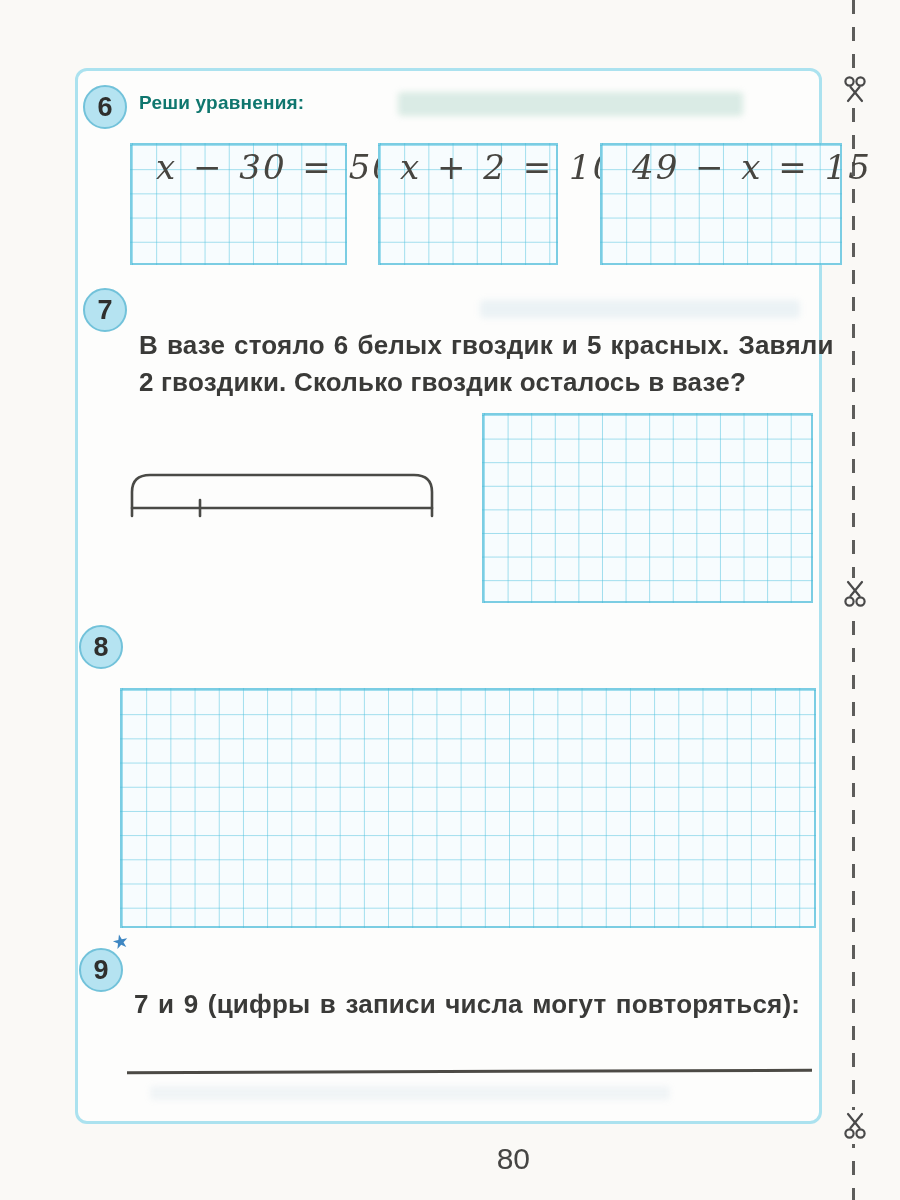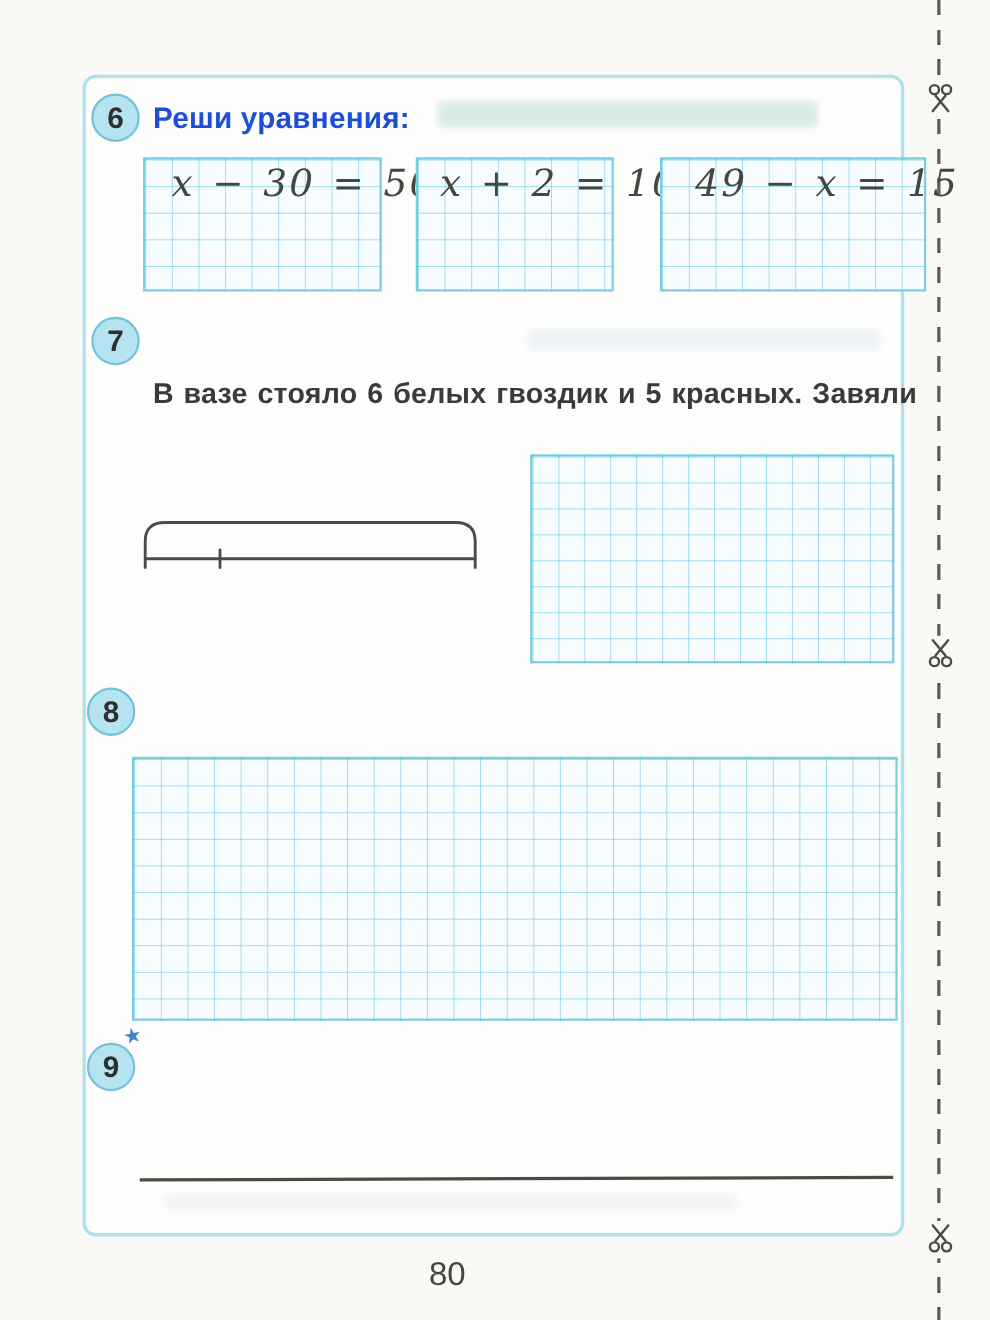--- a/index.html
+++ b/index.html
@@ -41,7 +41,7 @@
     font-weight:normal;
   }
   .title{
-    position:absolute;font-size:27px;font-weight:bold;color:#1d4ed8;
+    position:absolute;font-size:19px;font-weight:bold;color:#0f766e;
     letter-spacing:.2px;white-space:nowrap;
   }
   .bodyline{

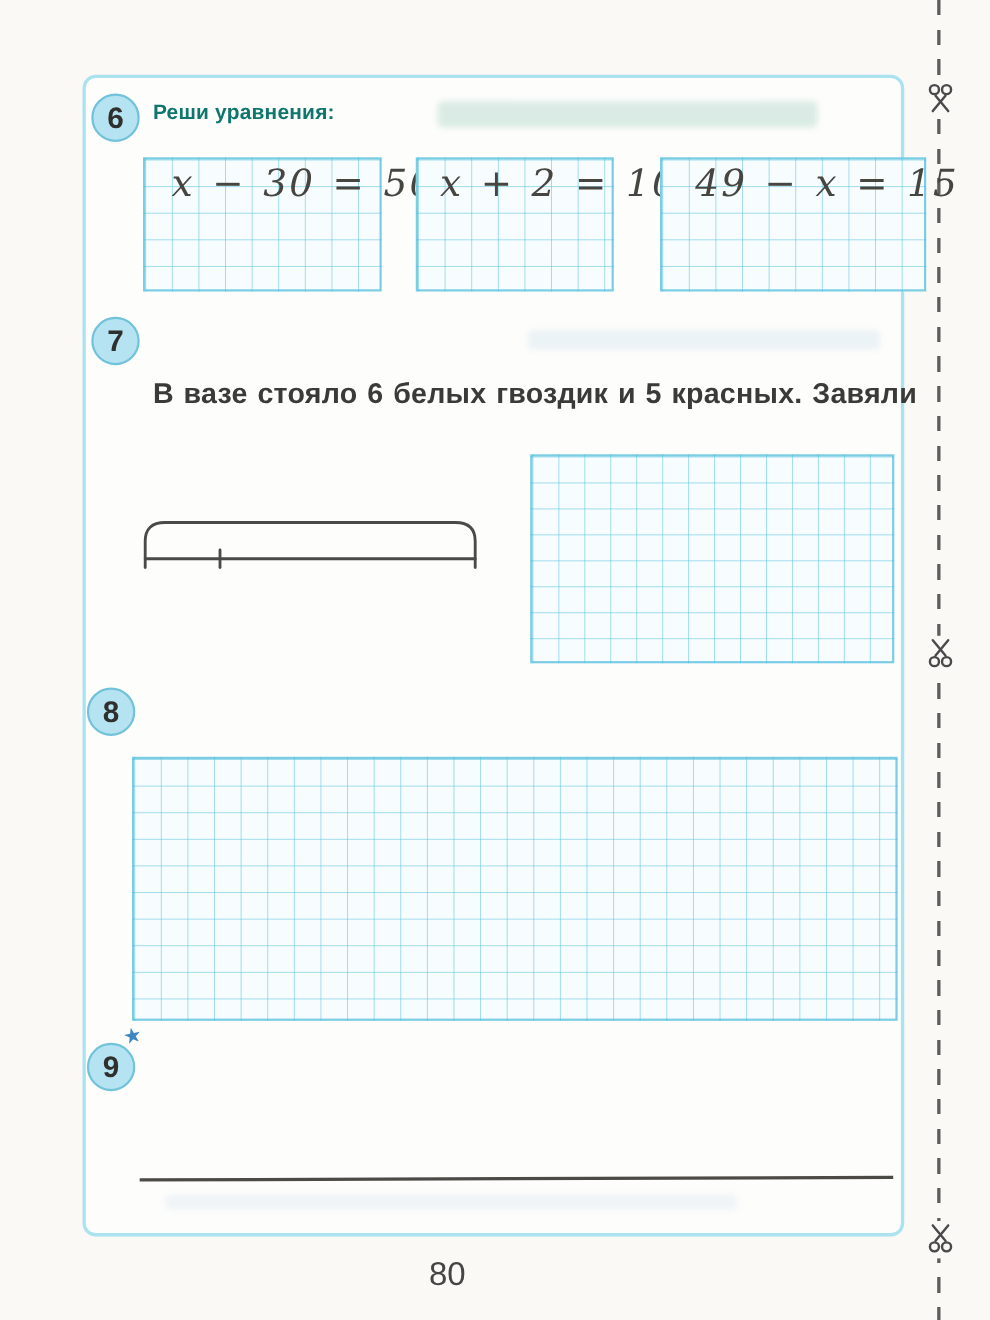--- a/index.html
+++ b/index.html
@@ -142,7 +142,7 @@
   <div class="badge" style="left:83px;top:288px">
     <span>7</span>
   </div>
-  <div class="bodyline" style="left:139px;top:342px;word-spacing:1.5px">В вазе стояло 6 белых гвоздик и 5 красных. Завяли</div>
+  <div class="bodyline" style="left:139px;top:330px;word-spacing:1.5px">В вазе стояло 6 белых гвоздик и 5 красных. Завяли</div>
 
   <svg class="diagram" width="308" height="62" viewBox="0 0 308 62">
     <g fill="none" stroke="#4a4a46" stroke-width="2.6" stroke-linecap="round">

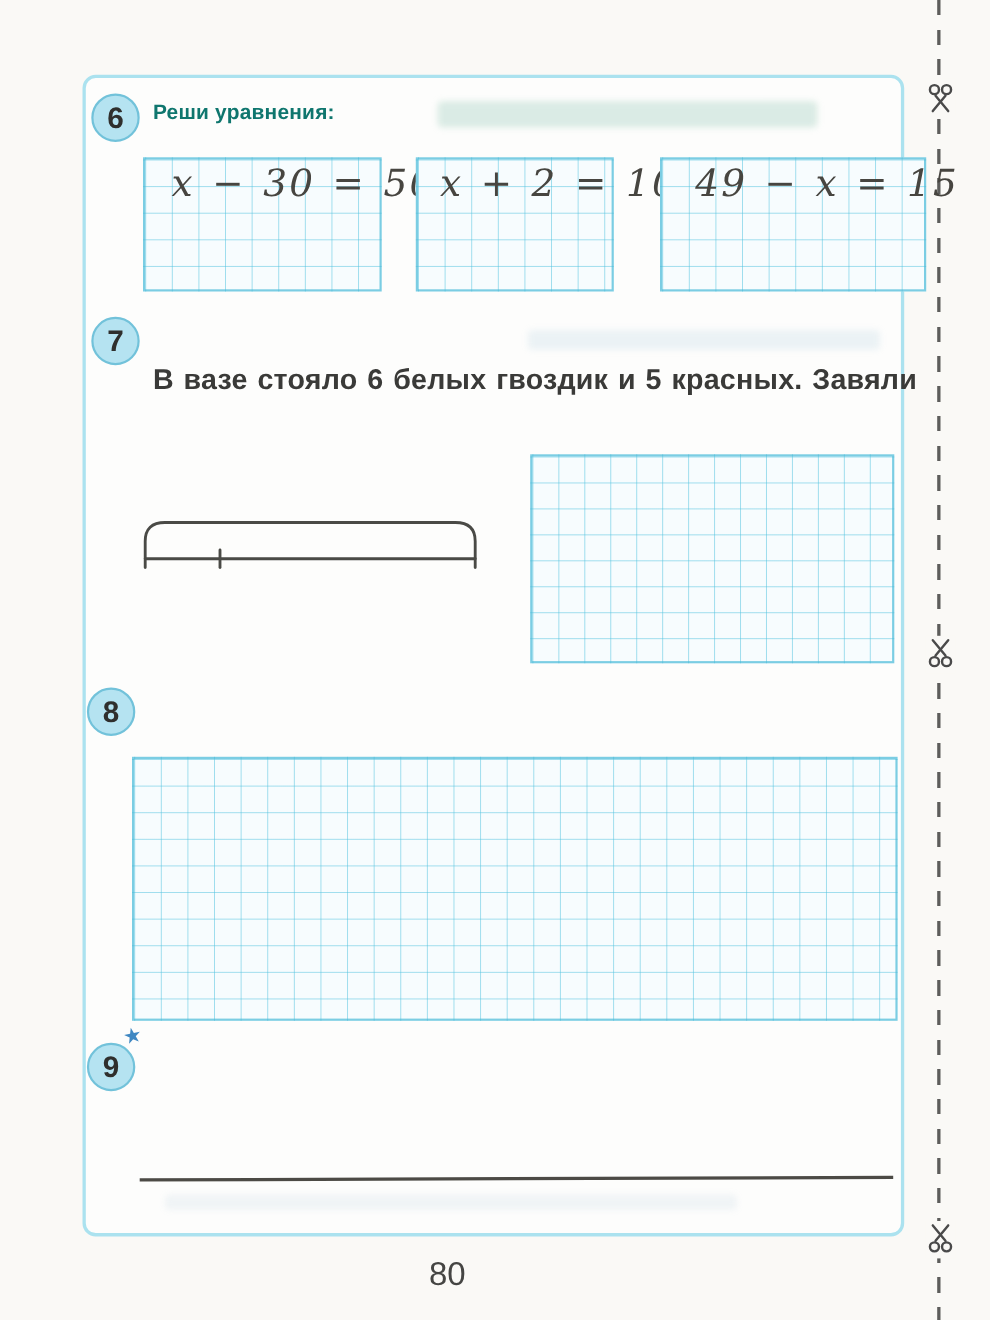--- a/index.html
+++ b/index.html
@@ -143,6 +143,7 @@
     <span>7</span>
   </div>
   <div class="bodyline" style="left:139px;top:330px;word-spacing:1.5px">В вазе стояло 6 белых гвоздик и 5 красных. Завяли</div>
+  <div class="bodyline" style="left:139px;top:367px">2 гвоздики. Сколько гвоздик осталось в вазе?</div>
 
   <svg class="diagram" width="308" height="62" viewBox="0 0 308 62">
     <g fill="none" stroke="#4a4a46" stroke-width="2.6" stroke-linecap="round">

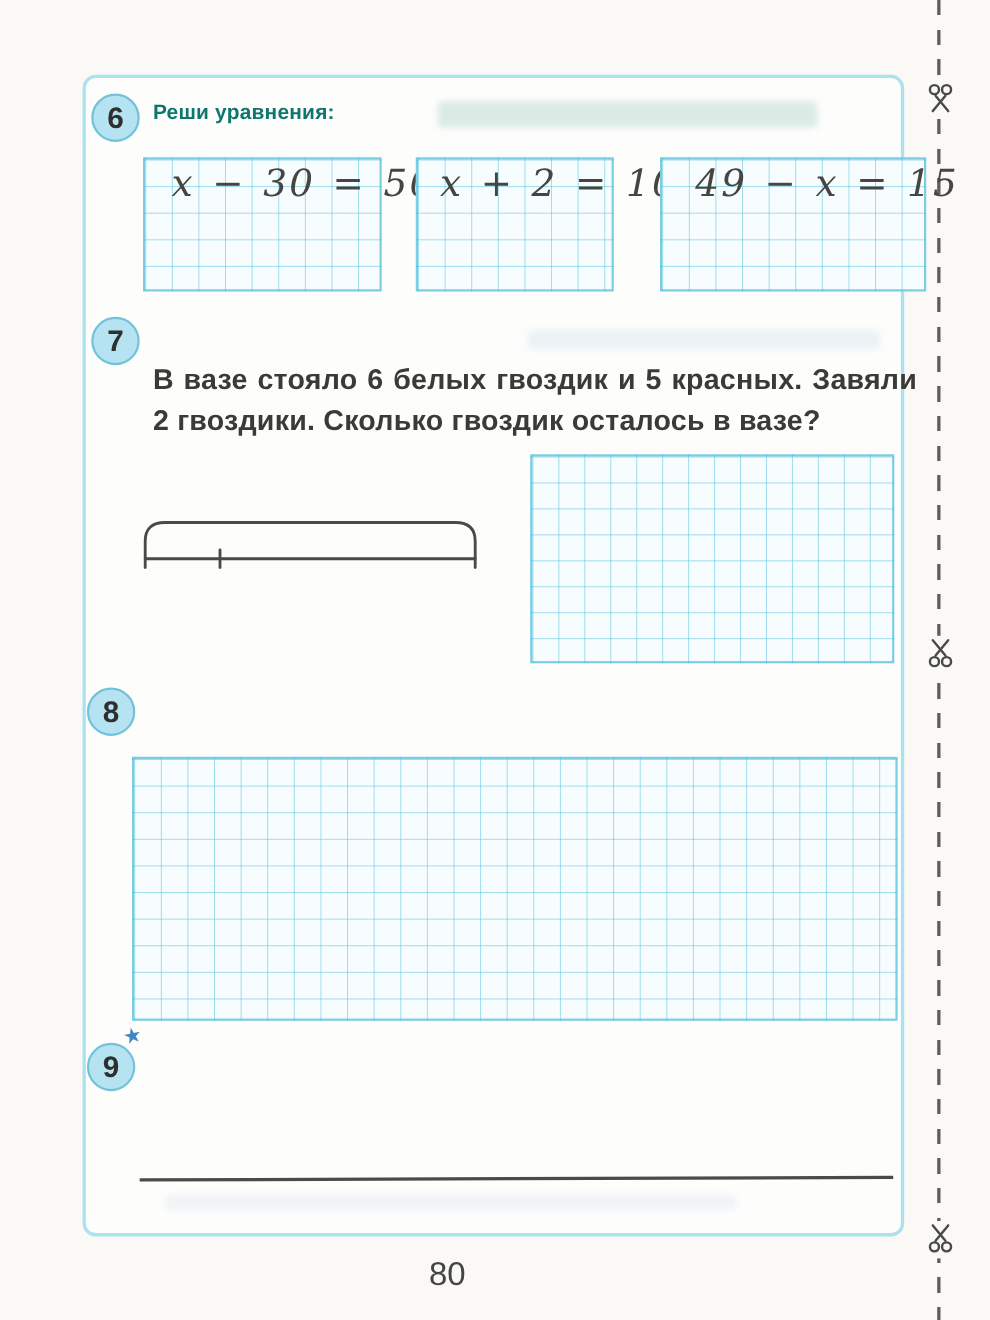--- a/index.html
+++ b/index.html
@@ -165,6 +165,7 @@
   <div class="badge" style="left:79px;top:948px">
     <span>9</span>
   </div>
+  <div class="bodyline" style="left:134px;top:989px;word-spacing:2px">7 и 9 (цифры в записи числа могут повторяться):</div>
 
   <div class="answer-line"></div>
 

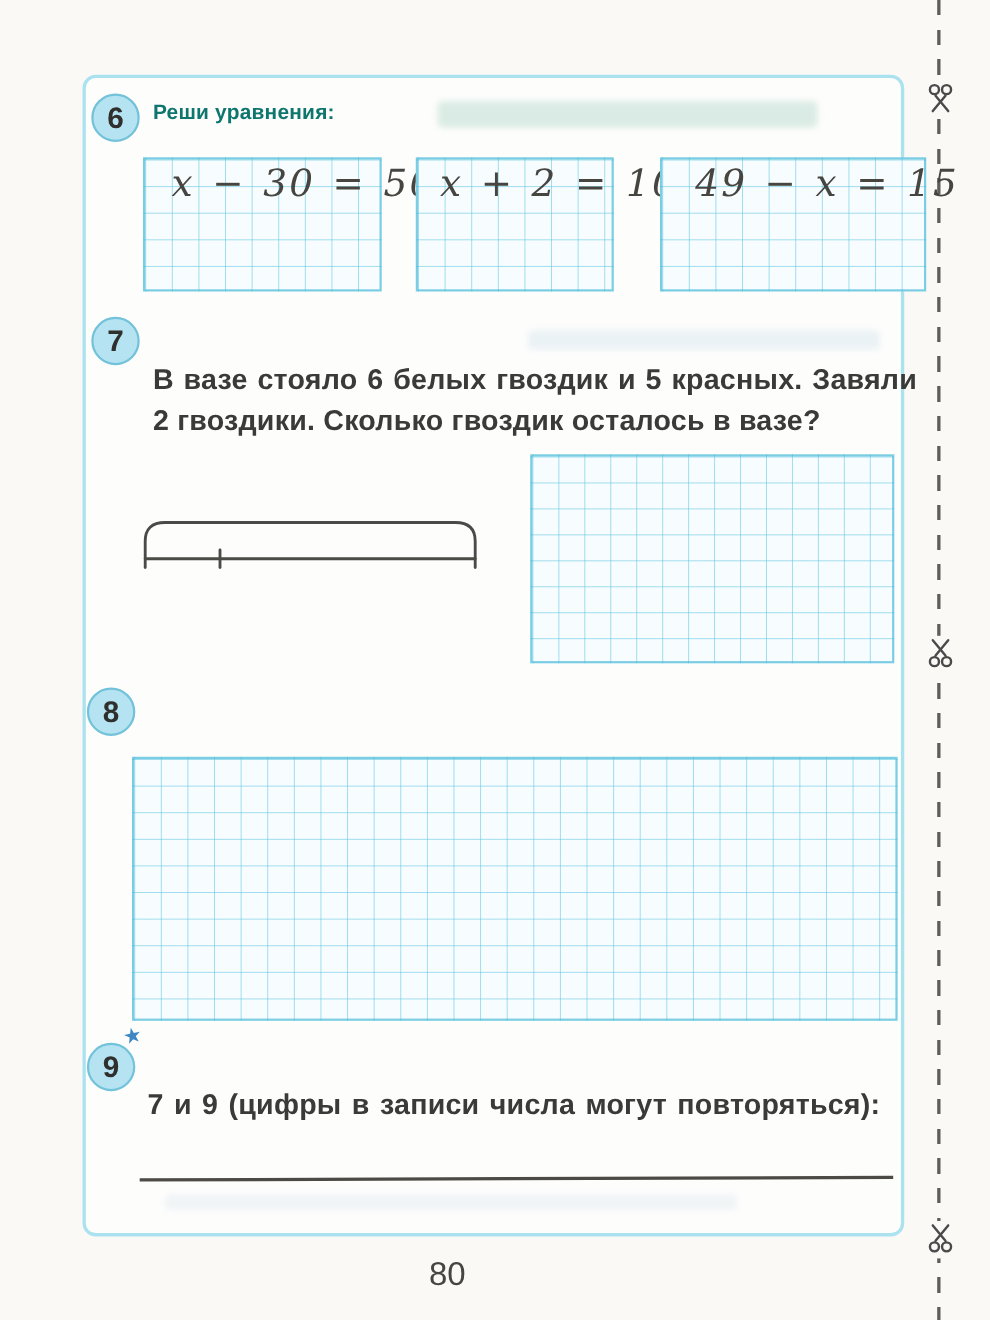--- a/index.html
+++ b/index.html
@@ -71,7 +71,7 @@
   }
   .page-number{
     position:absolute;left:390px;top:1142px;width:140px;
-    text-align:left;font-size:30px;color:#454543;
+    text-align:right;font-size:30px;color:#454543;
   }
   
   .ghost{position:absolute;border-radius:4px;filter:blur(3px);}

